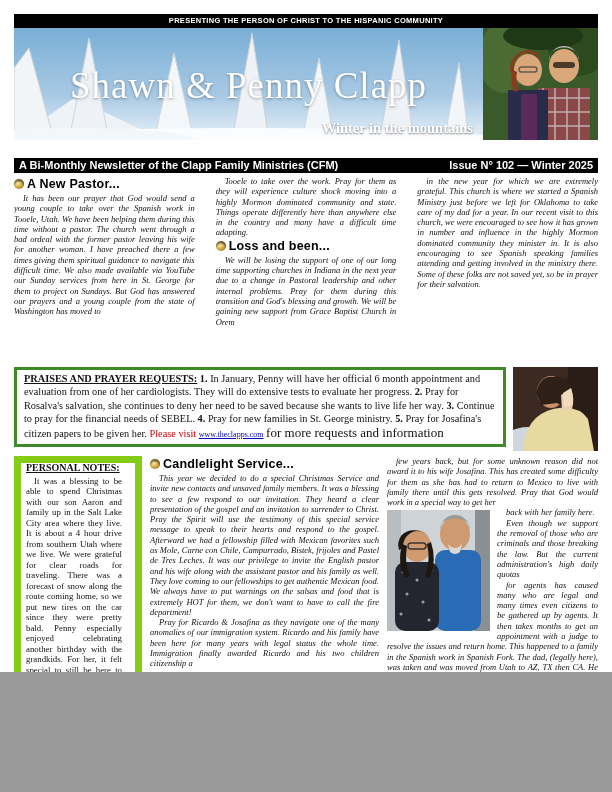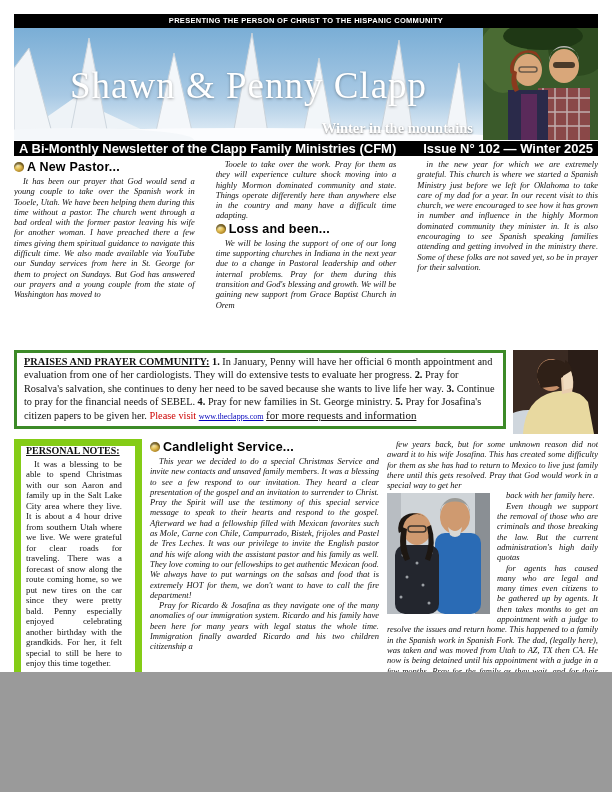--- a/index.html
+++ b/index.html
@@ -34,9 +34,9 @@
 
   
   .issue-bar {
-    margin-top:1px; background:#000; color:#fff; height:15px; line-height:15px;
+    margin-top:18px; background:#000; color:#fff; height:15px; line-height:15px;
     display:flex; justify-content:space-between; padding:0 5px;
-    font-family:"Liberation Sans", sans-serif; font-weight:bold; font-size:13px;
+    font-family:"Liberation Sans", sans-serif; font-weight:bold; font-size:11px;
   }
 
   

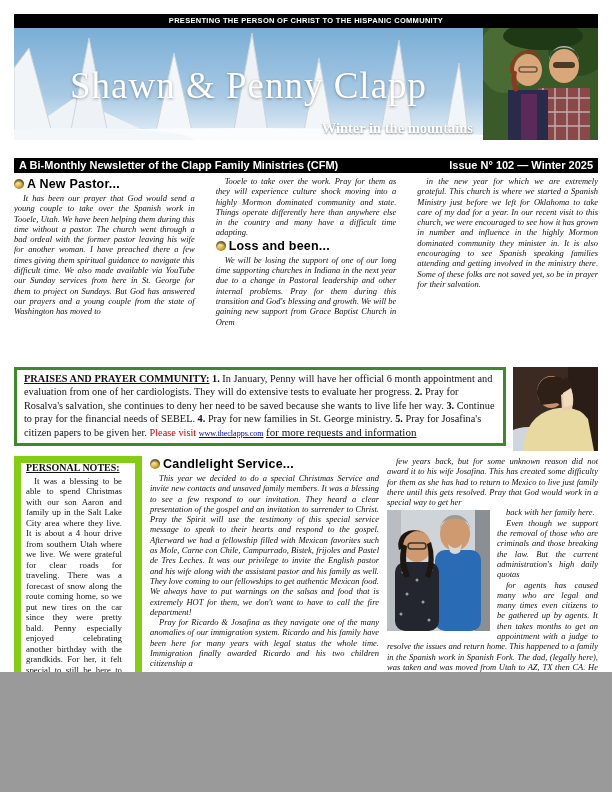--- a/index.html
+++ b/index.html
@@ -191,7 +191,7 @@
     <div class="prayer-row">
       <div class="prayer-box">
         <p class="prayer-text">
-          <span class="prayer-title">PRAISES AND PRAYER COMMUNITY:</span>
+          <span class="prayer-title">PRAISES AND PRAYER REQUESTS:</span>
           <span class="prayer-num">1.</span>
           <span>In January, Penny will have her official 6 month appointment and evaluation from one of her cardiologists.   They will do extensive tests to evaluate her progress.</span>
           <span class="prayer-num">2.</span>

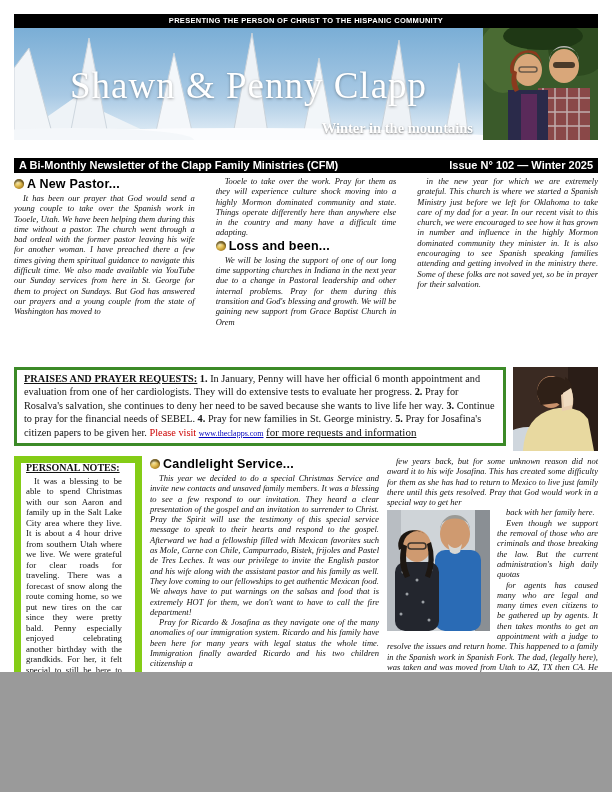--- a/index.html
+++ b/index.html
@@ -70,7 +70,7 @@
   .prayer-num { font-weight:bold; }
   .visit-red { color:#cc0000; }
   .small-link { color:#0000bb; text-decoration:underline; font-size:8px; }
-  .small-suffix { font-size:11px;text-decoration:underline; }
+  .small-suffix { font-size:13px; }
   .praying-photo { width:85px; height:84px; flex:0 0 auto; }
 
   

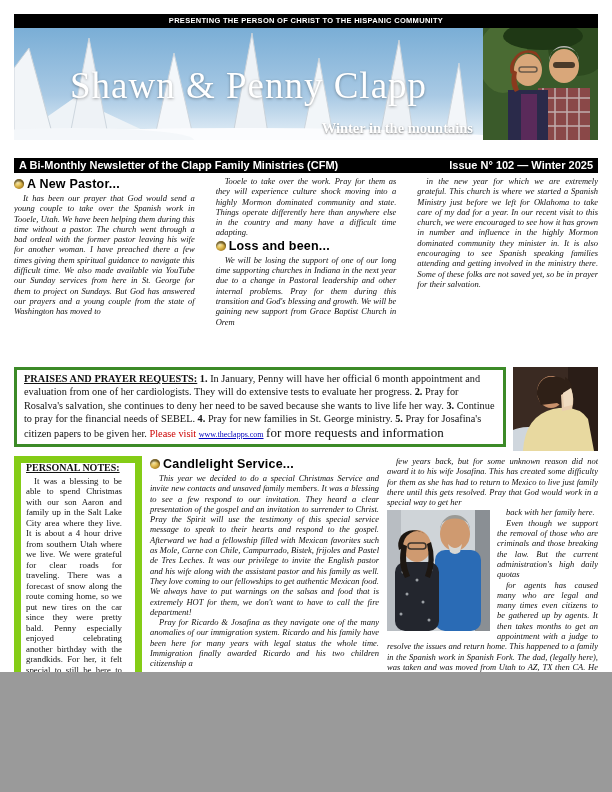--- a/index.html
+++ b/index.html
@@ -273,7 +273,7 @@
       </div>
 
       <div class="right-col">
-        <p class="body-text rc-para">few years back, but for some unknown reason did not award it to his wife Josafina.  This has created some difficulty for them as she has had to return to Mexico to live just family there until this gets resolved. Pray that God would work in a special way to get her</p>
+        <p class="body-text rc-para">few years back, but for some unknown reason did not award it to his wife Josafina.  This has created some difficulty for them as she has had to return to Mexico to live with family there until this gets resolved. Pray that God would work in a special way to get her</p>
         <div class="rj-photo">
           <svg width="103" height="121" viewBox="0 0 103 121">
             <rect width="103" height="121" fill="#cfd4d8"></rect>

